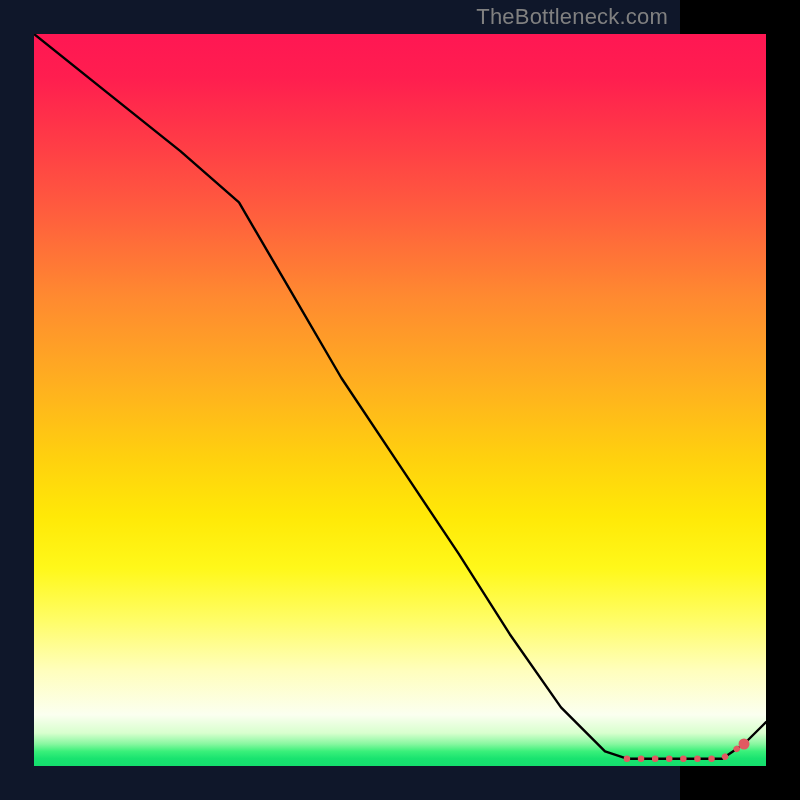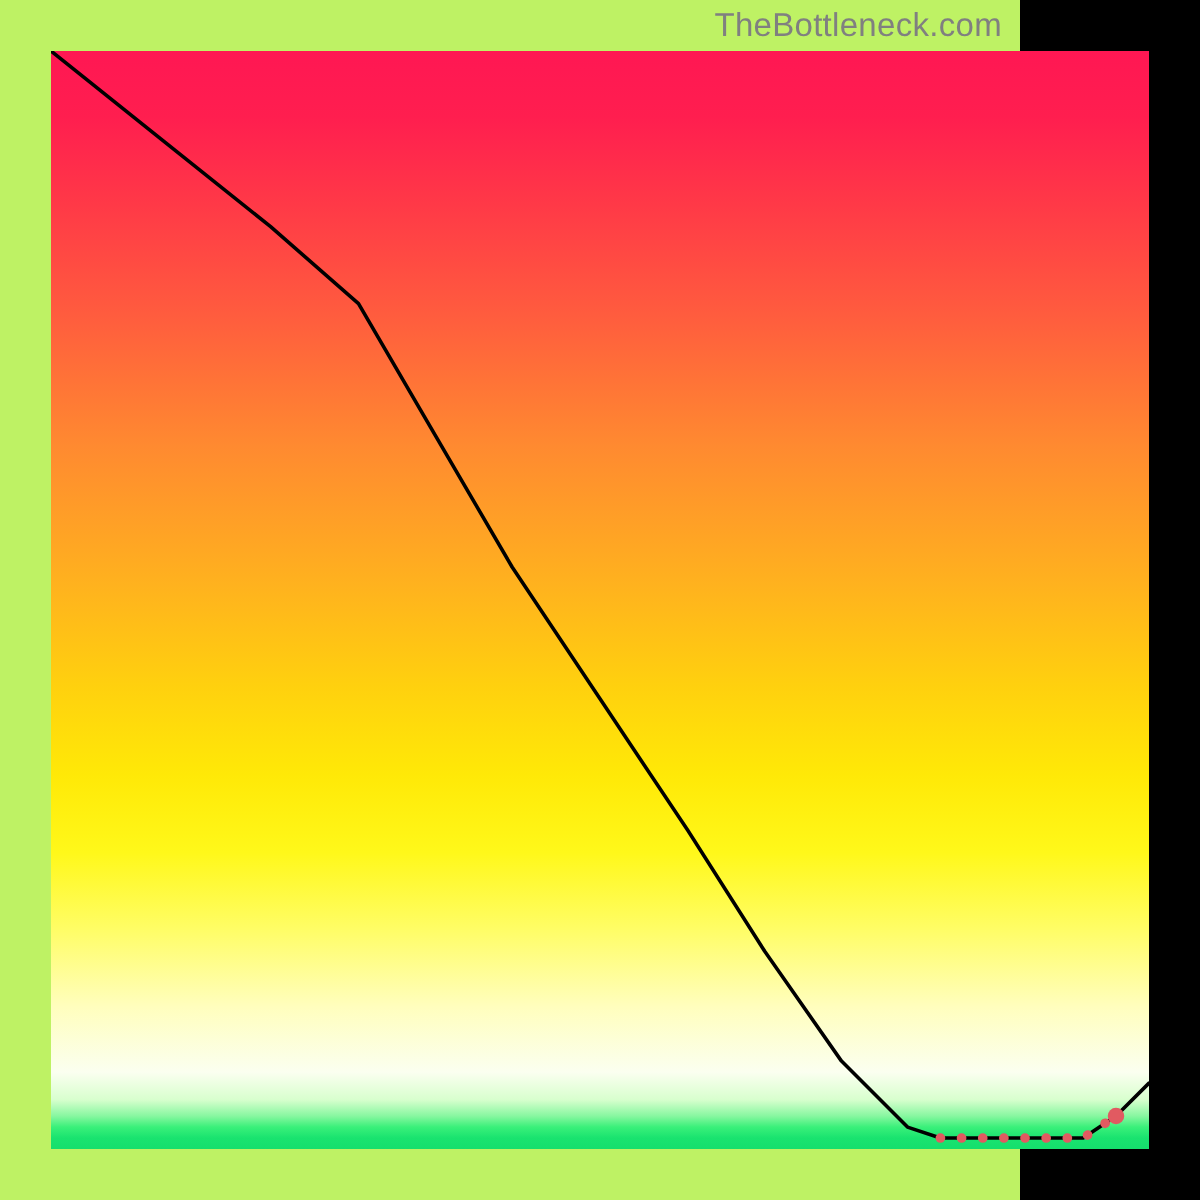--- a/index.html
+++ b/index.html
@@ -7,7 +7,7 @@
   .frame {
     width: 680px;
     height: 800px;
-    background: #bef264;
+    background: #0f172a;
     position: relative;
   }
   .watermark {

